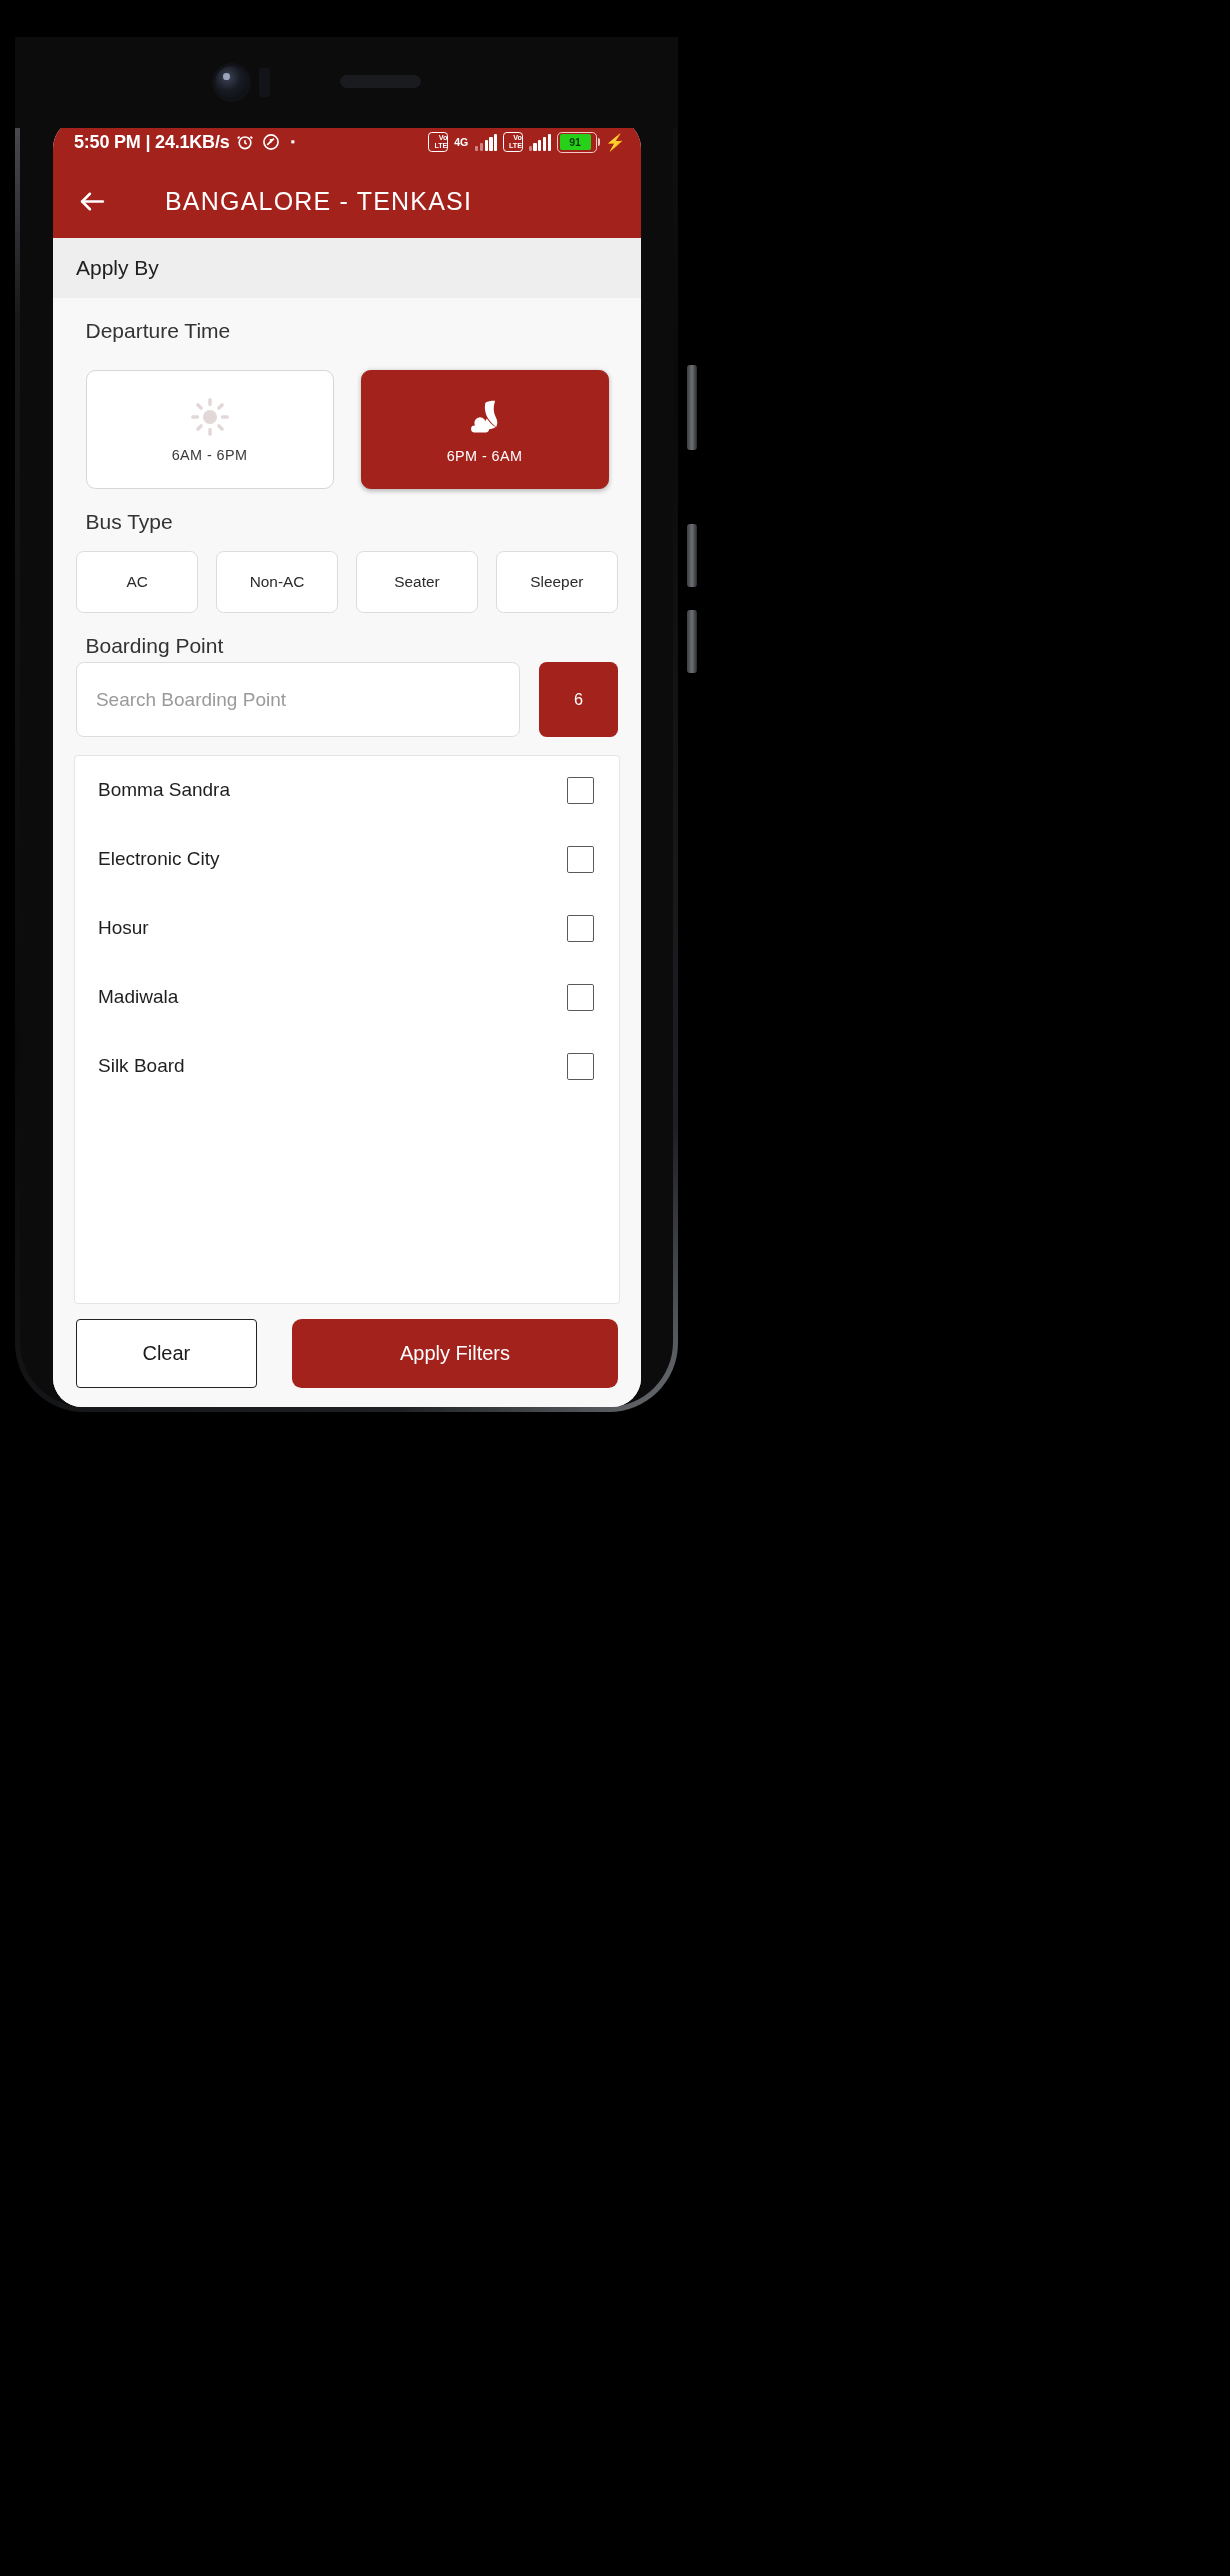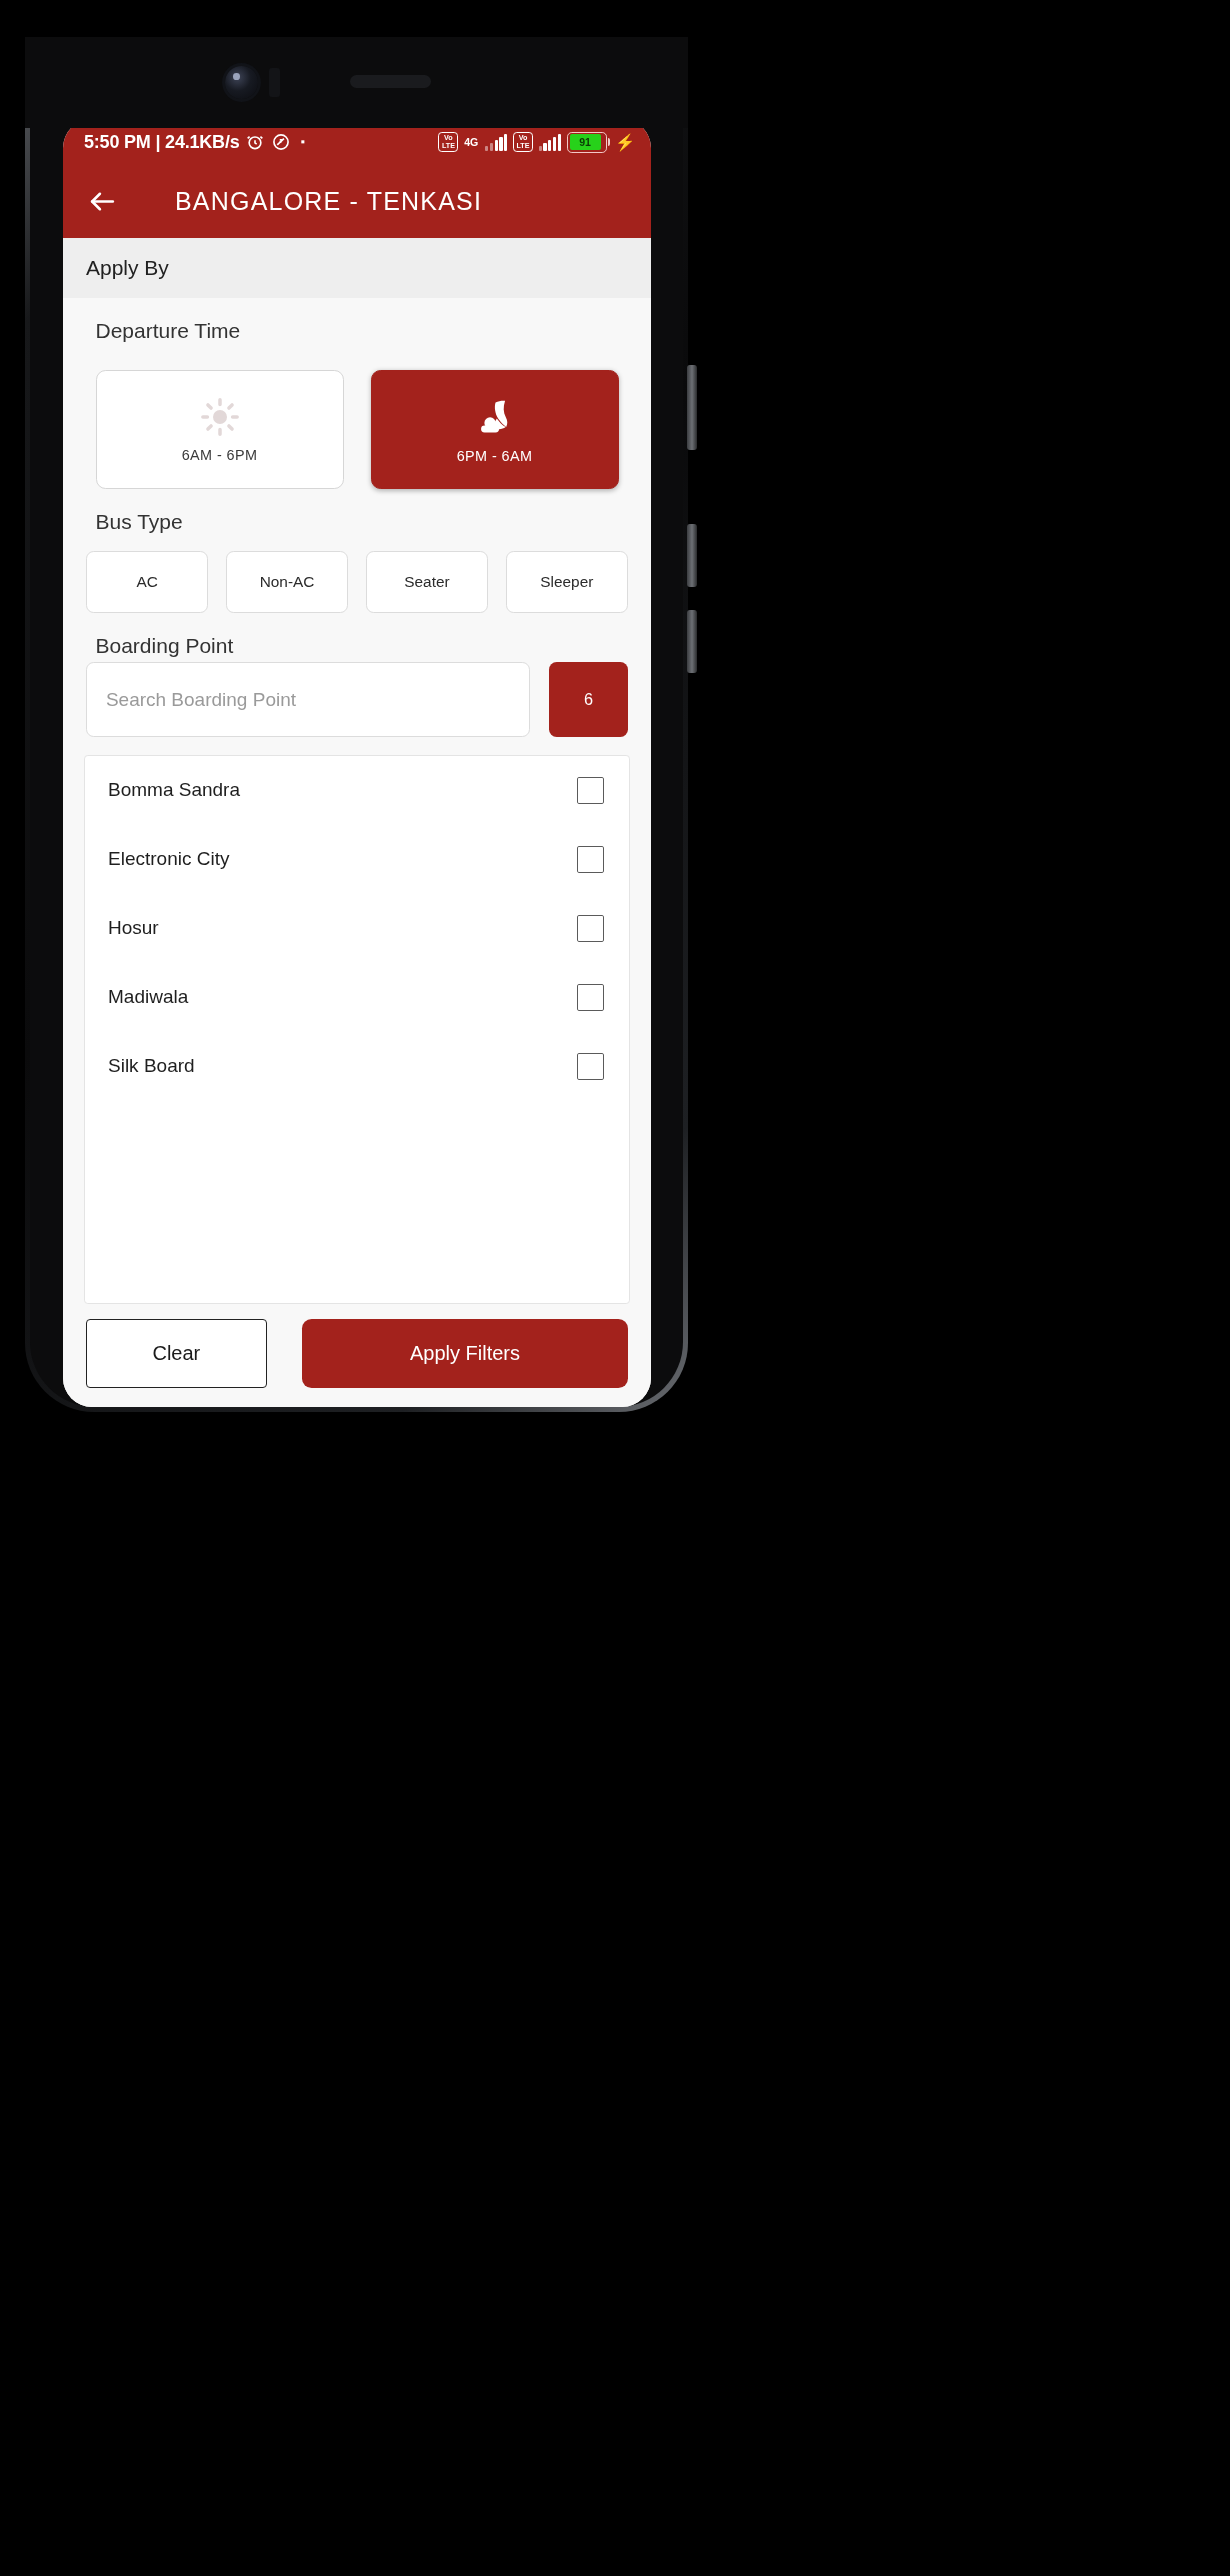--- a/index.html
+++ b/index.html
@@ -15,7 +15,7 @@
   
   #device-frame {
     position: absolute;
-    left: 25px;
+    left: 15px;
     top: 37px;
     width: 663px;
     height: 1375px;

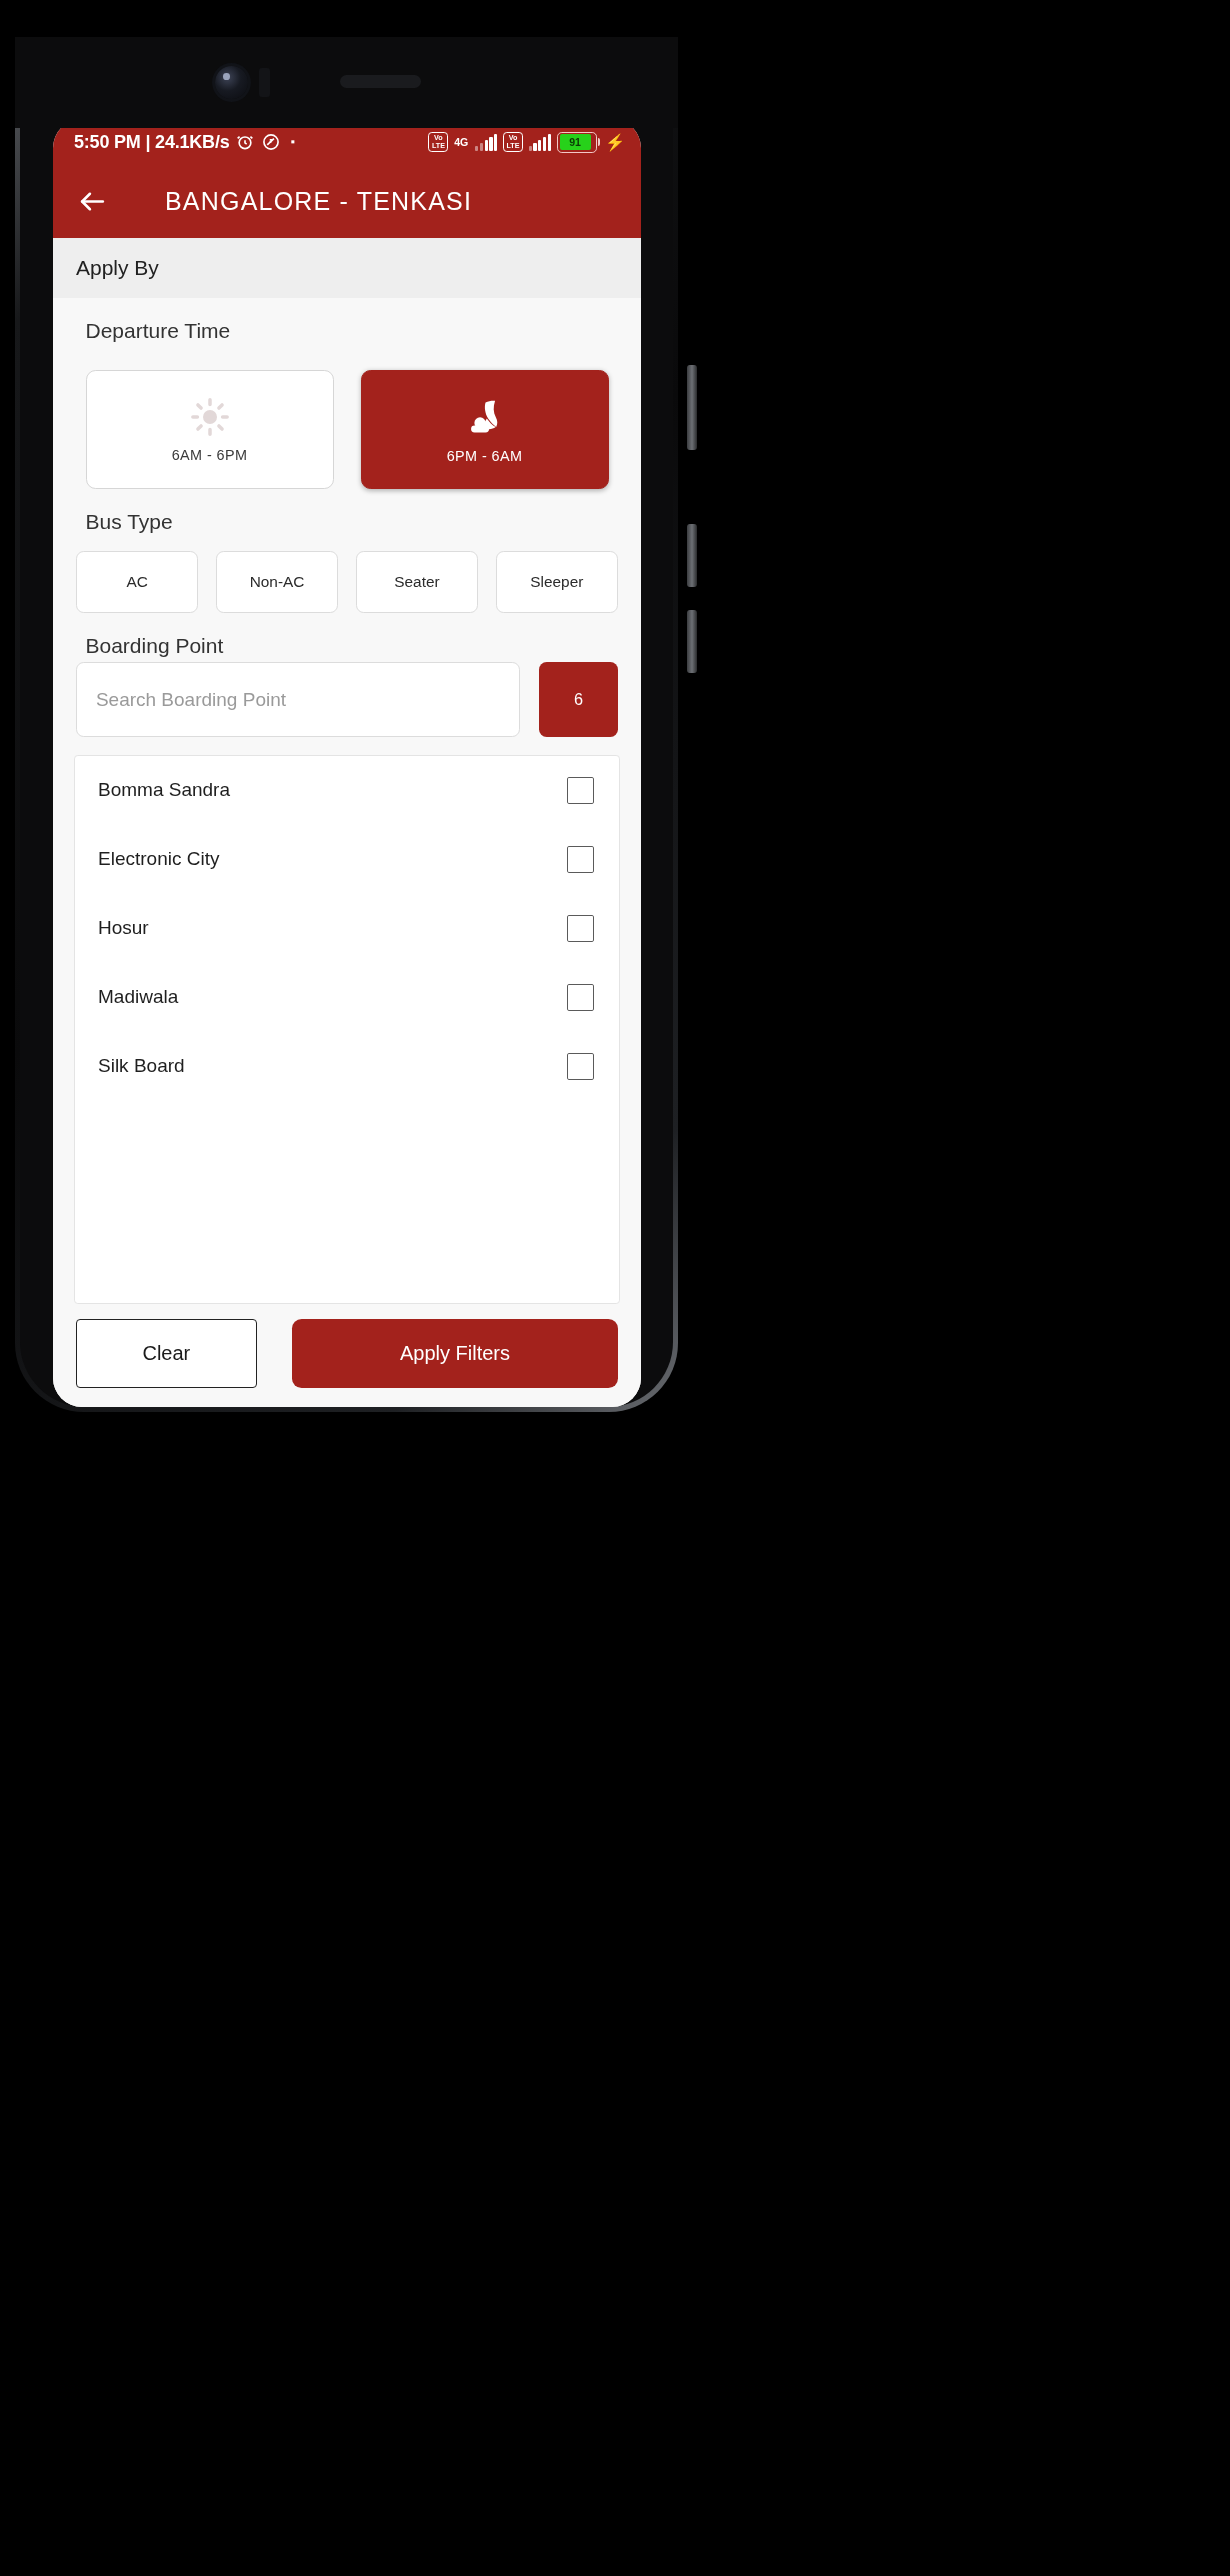--- a/index.html
+++ b/index.html
@@ -129,7 +129,7 @@
     width: 20px; height: 20px;
     display: flex;
     flex-direction: column;
-    align-items: center;
+    align-items: flex-end;
     justify-content: center;
     line-height: 7.7px;
     color: #fff;

